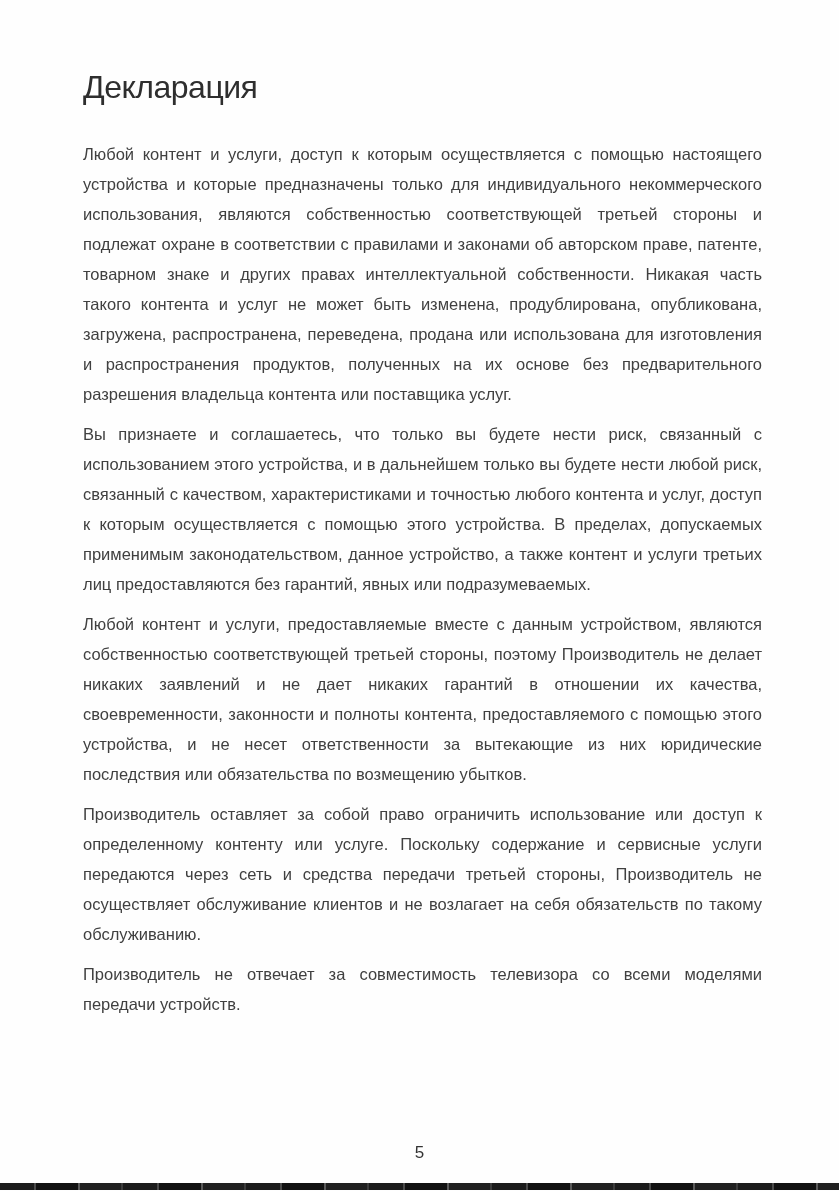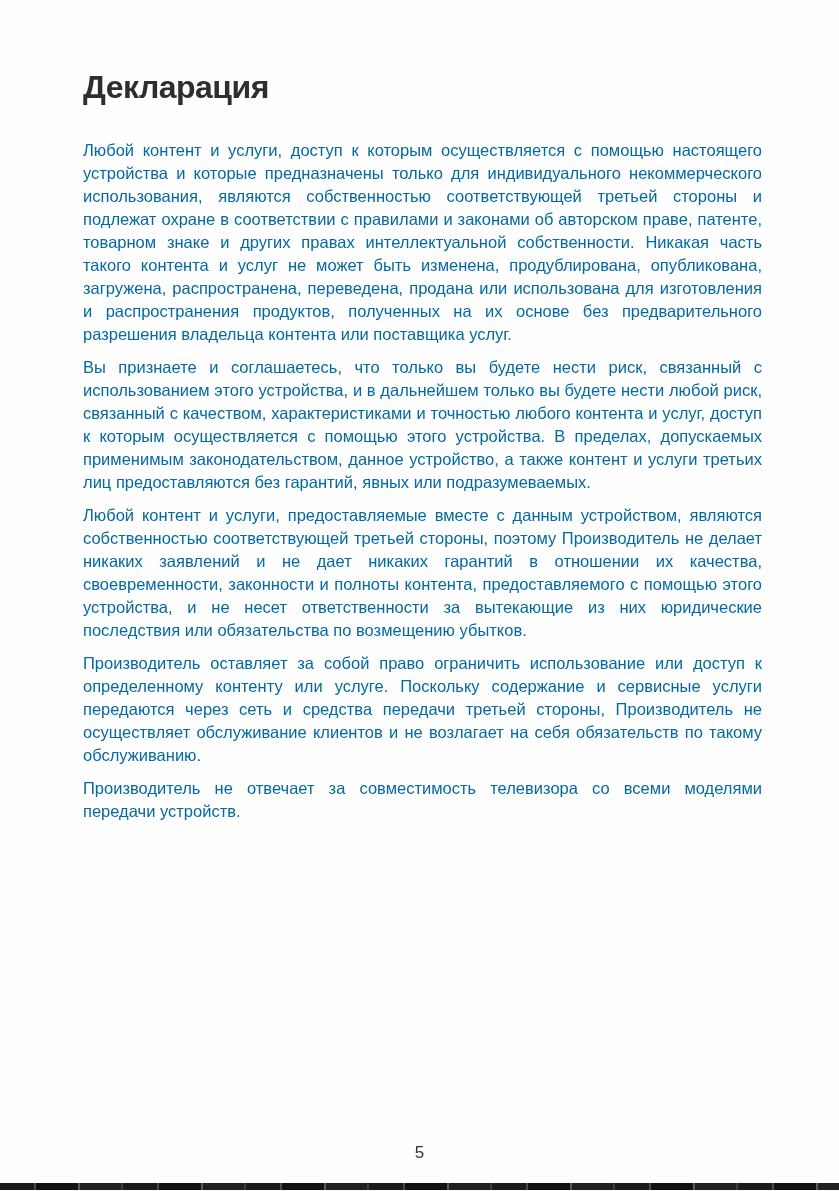--- a/index.html
+++ b/index.html
@@ -27,7 +27,7 @@
     padding-top: 70px;
     padding-bottom: 34px;
     font-size: 32px;
-    font-weight: 700;
+    font-weight: 400;
     letter-spacing: -0.5px;
     color: #2e2e2e;
     line-height: 1.1;

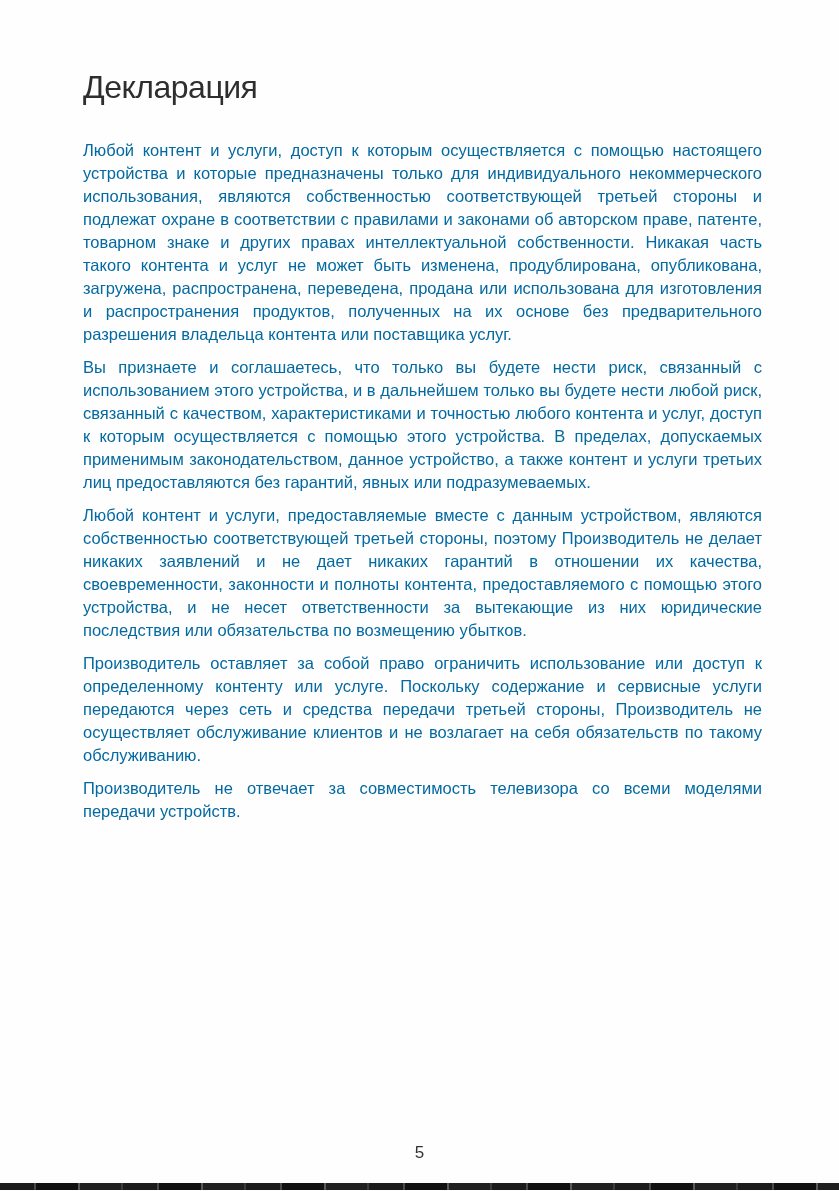--- a/index.html
+++ b/index.html
@@ -35,9 +35,9 @@
   .doc-paragraph {
     margin: 0 0 10px 0;
     font-size: 16.5px;
-    line-height: 23px;
+    line-height: 30px;
     text-align: justify;
-    color: #0369a1;
+    color: #404040;
   }
   .page-number {
     position: absolute;

